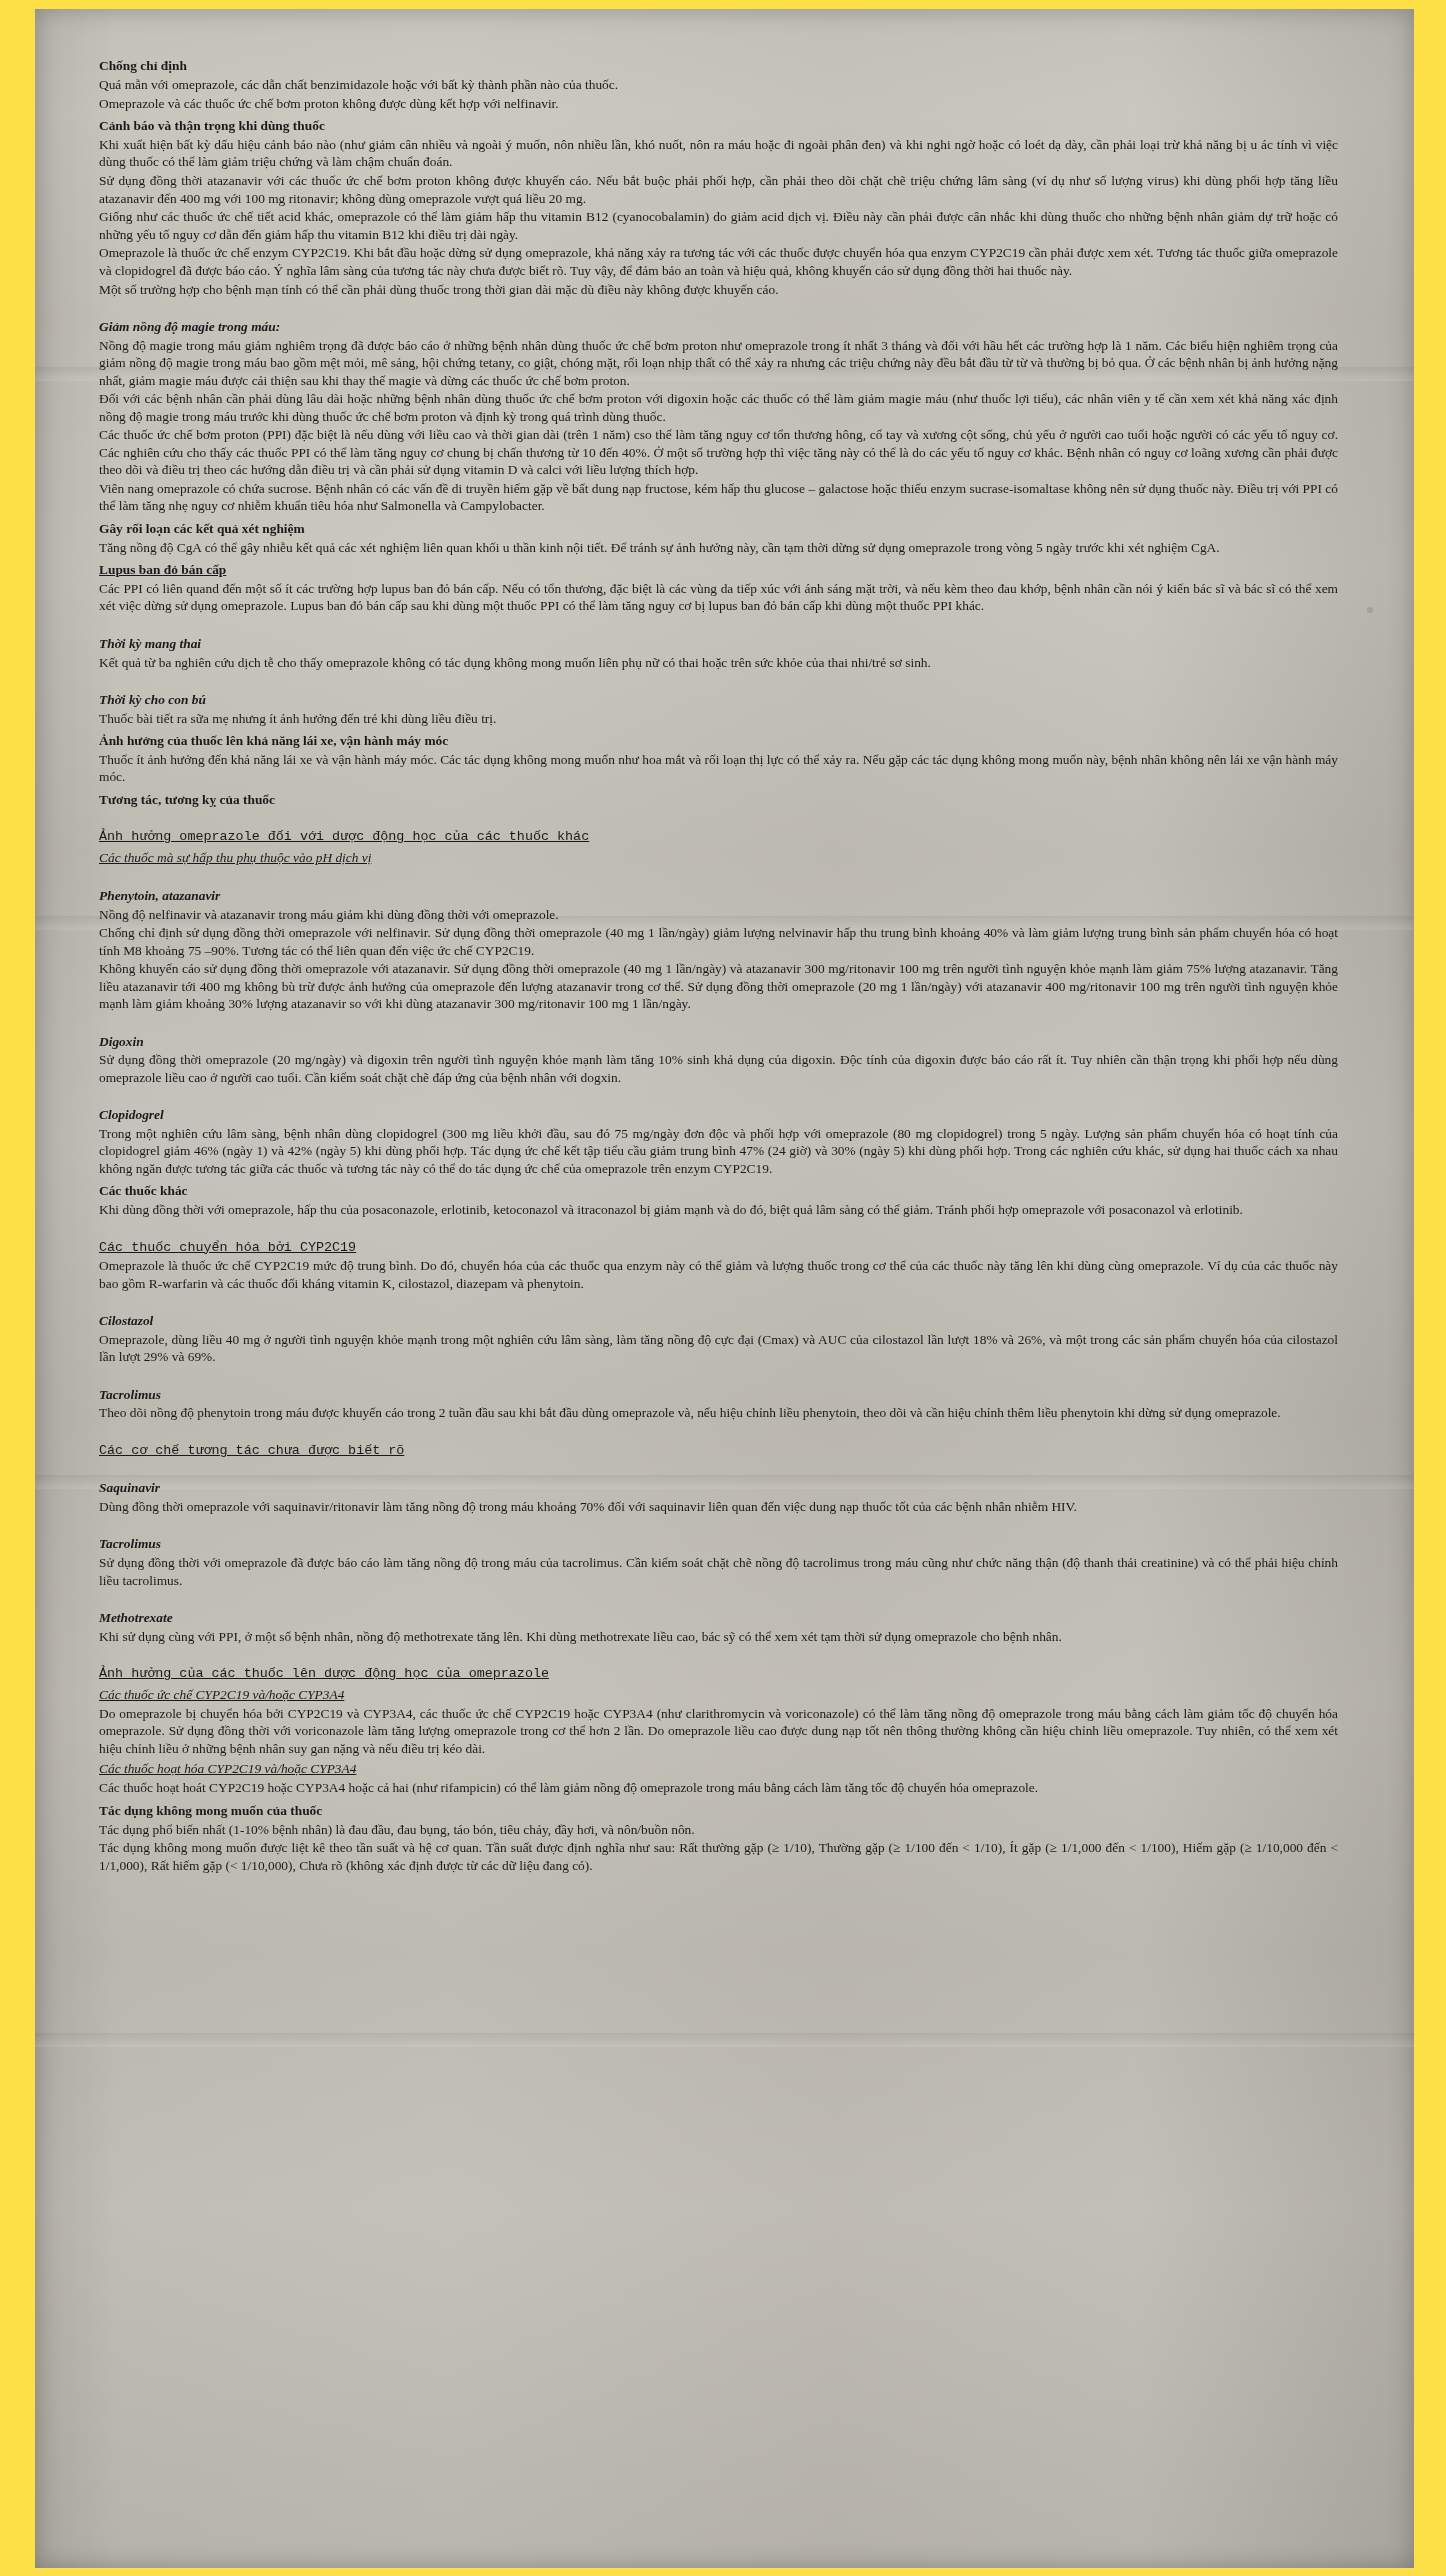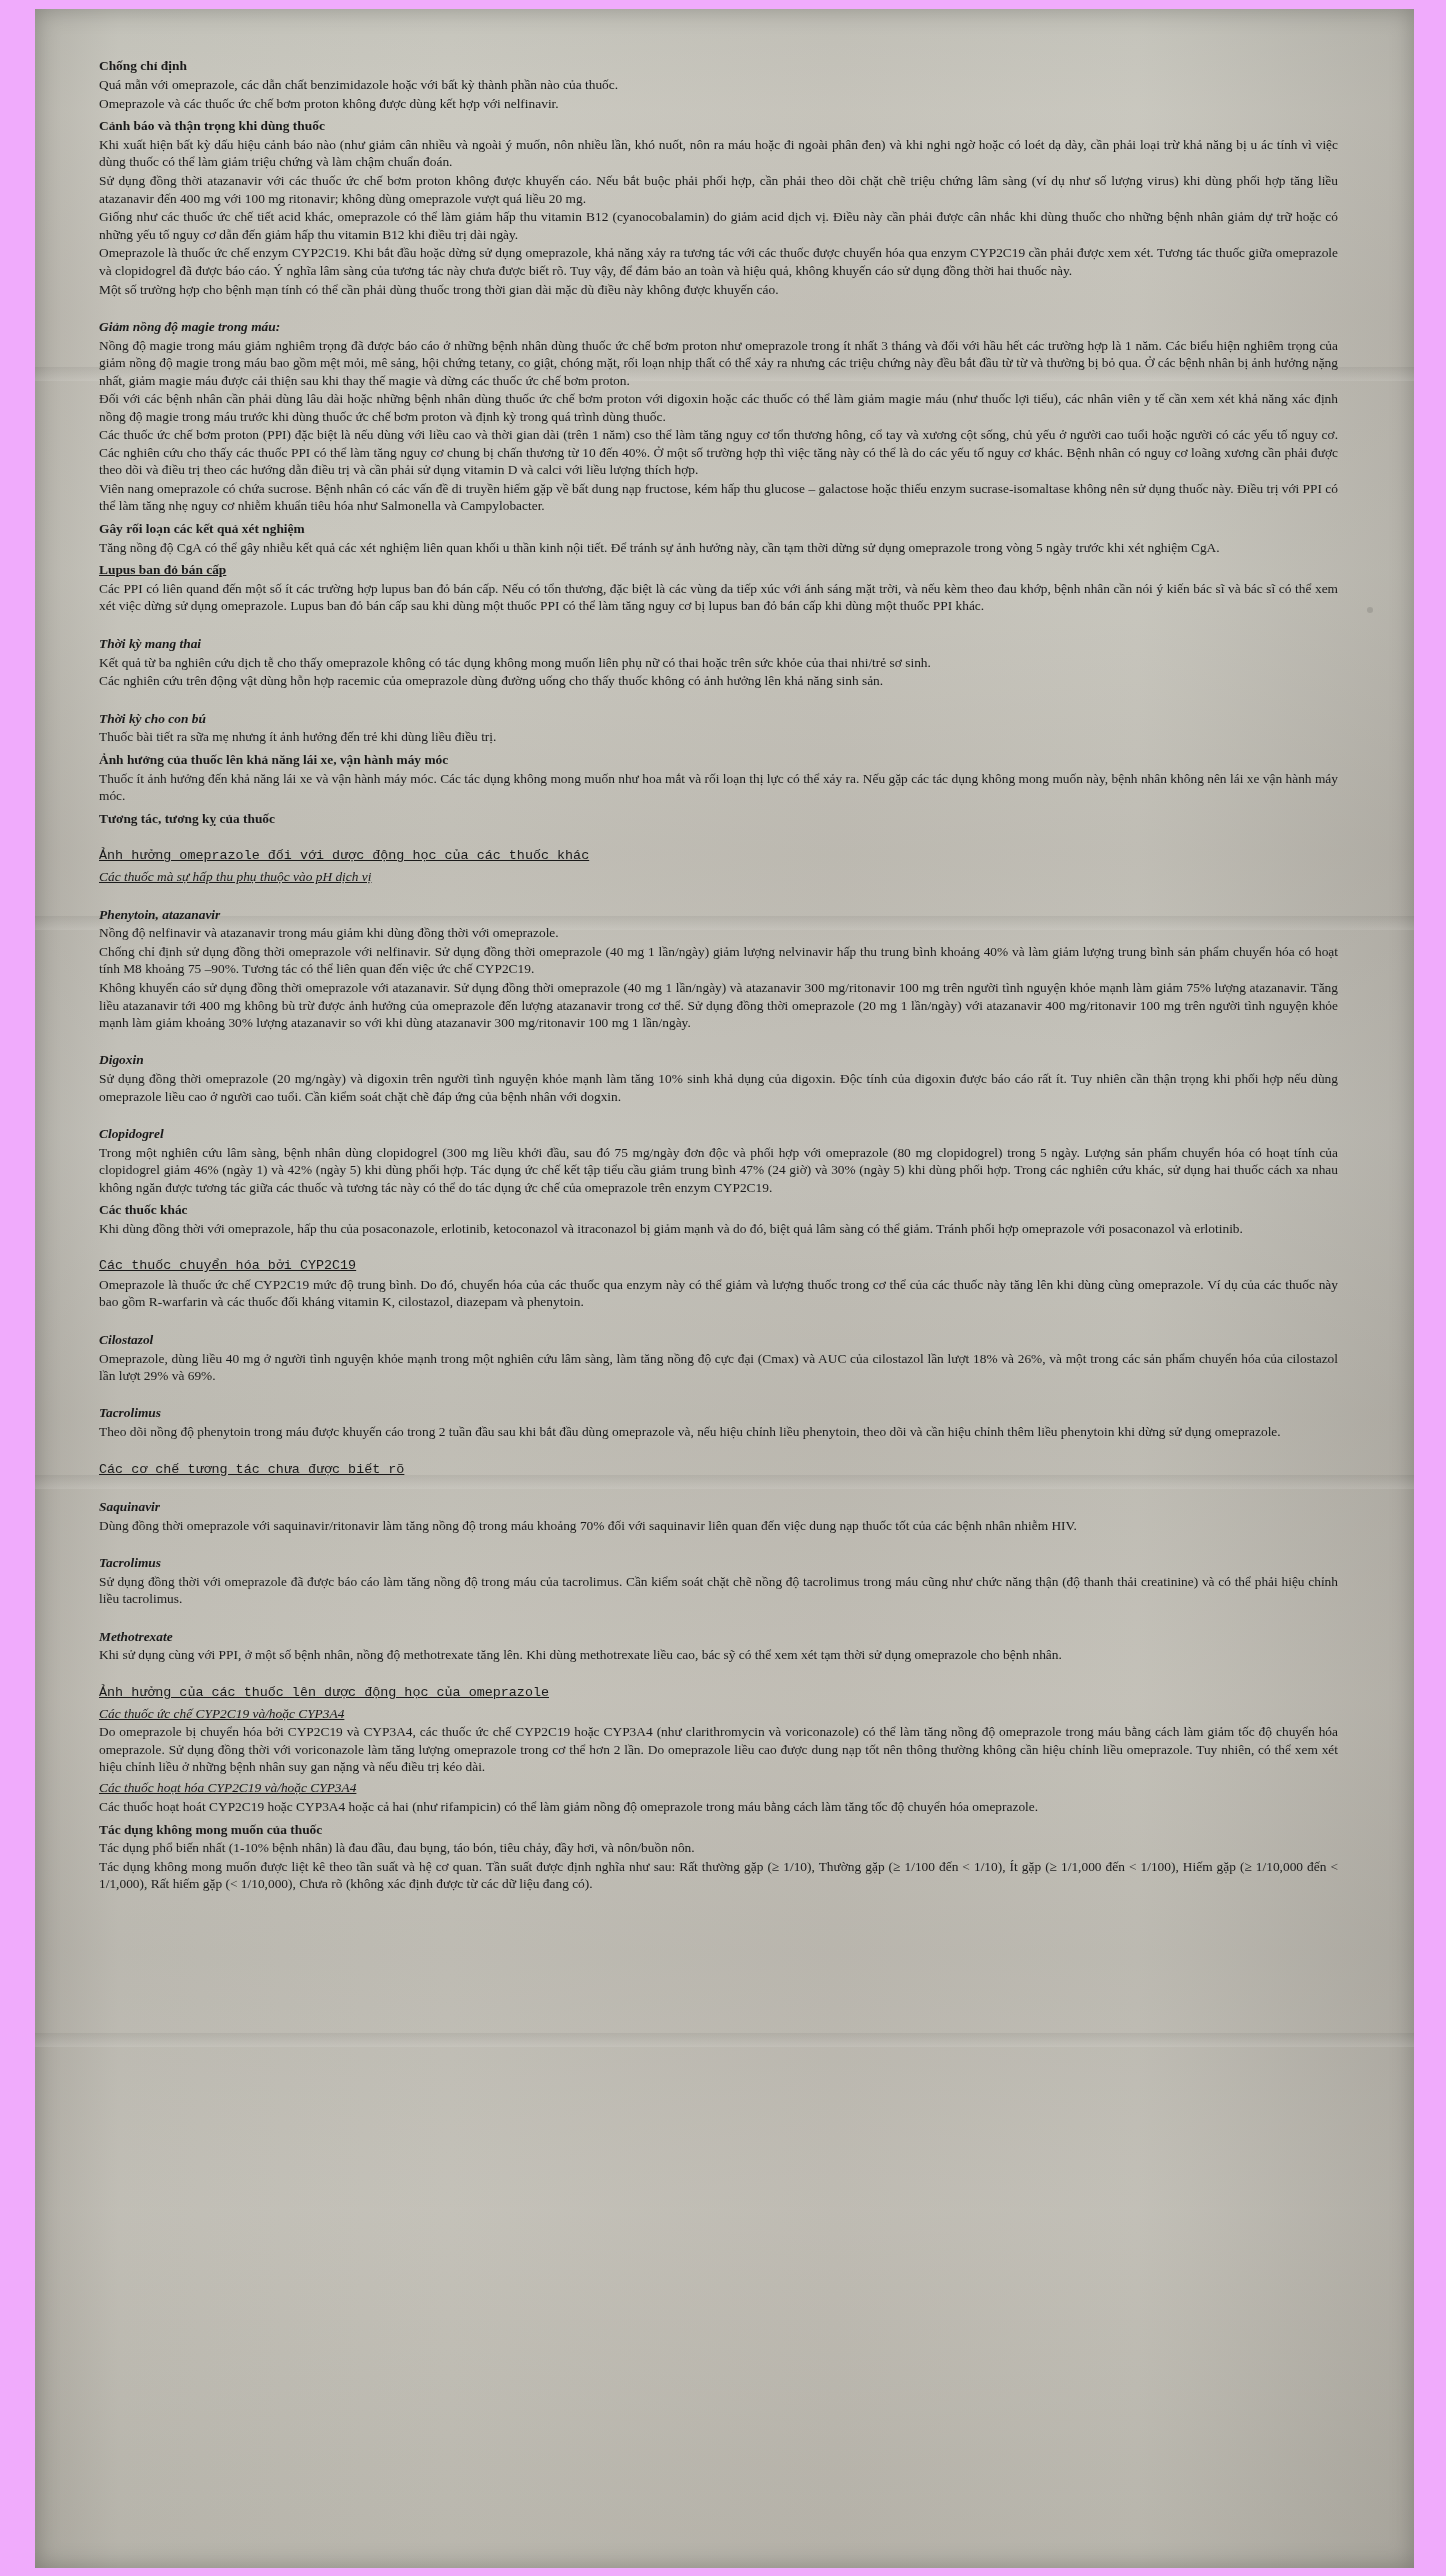--- a/index.html
+++ b/index.html
@@ -11,7 +11,7 @@
     position: relative;
     width: 1447px;
     height: 2576px;
-    background: #f0abfc;
+    background: #fde047;
     overflow: hidden;
   }
   

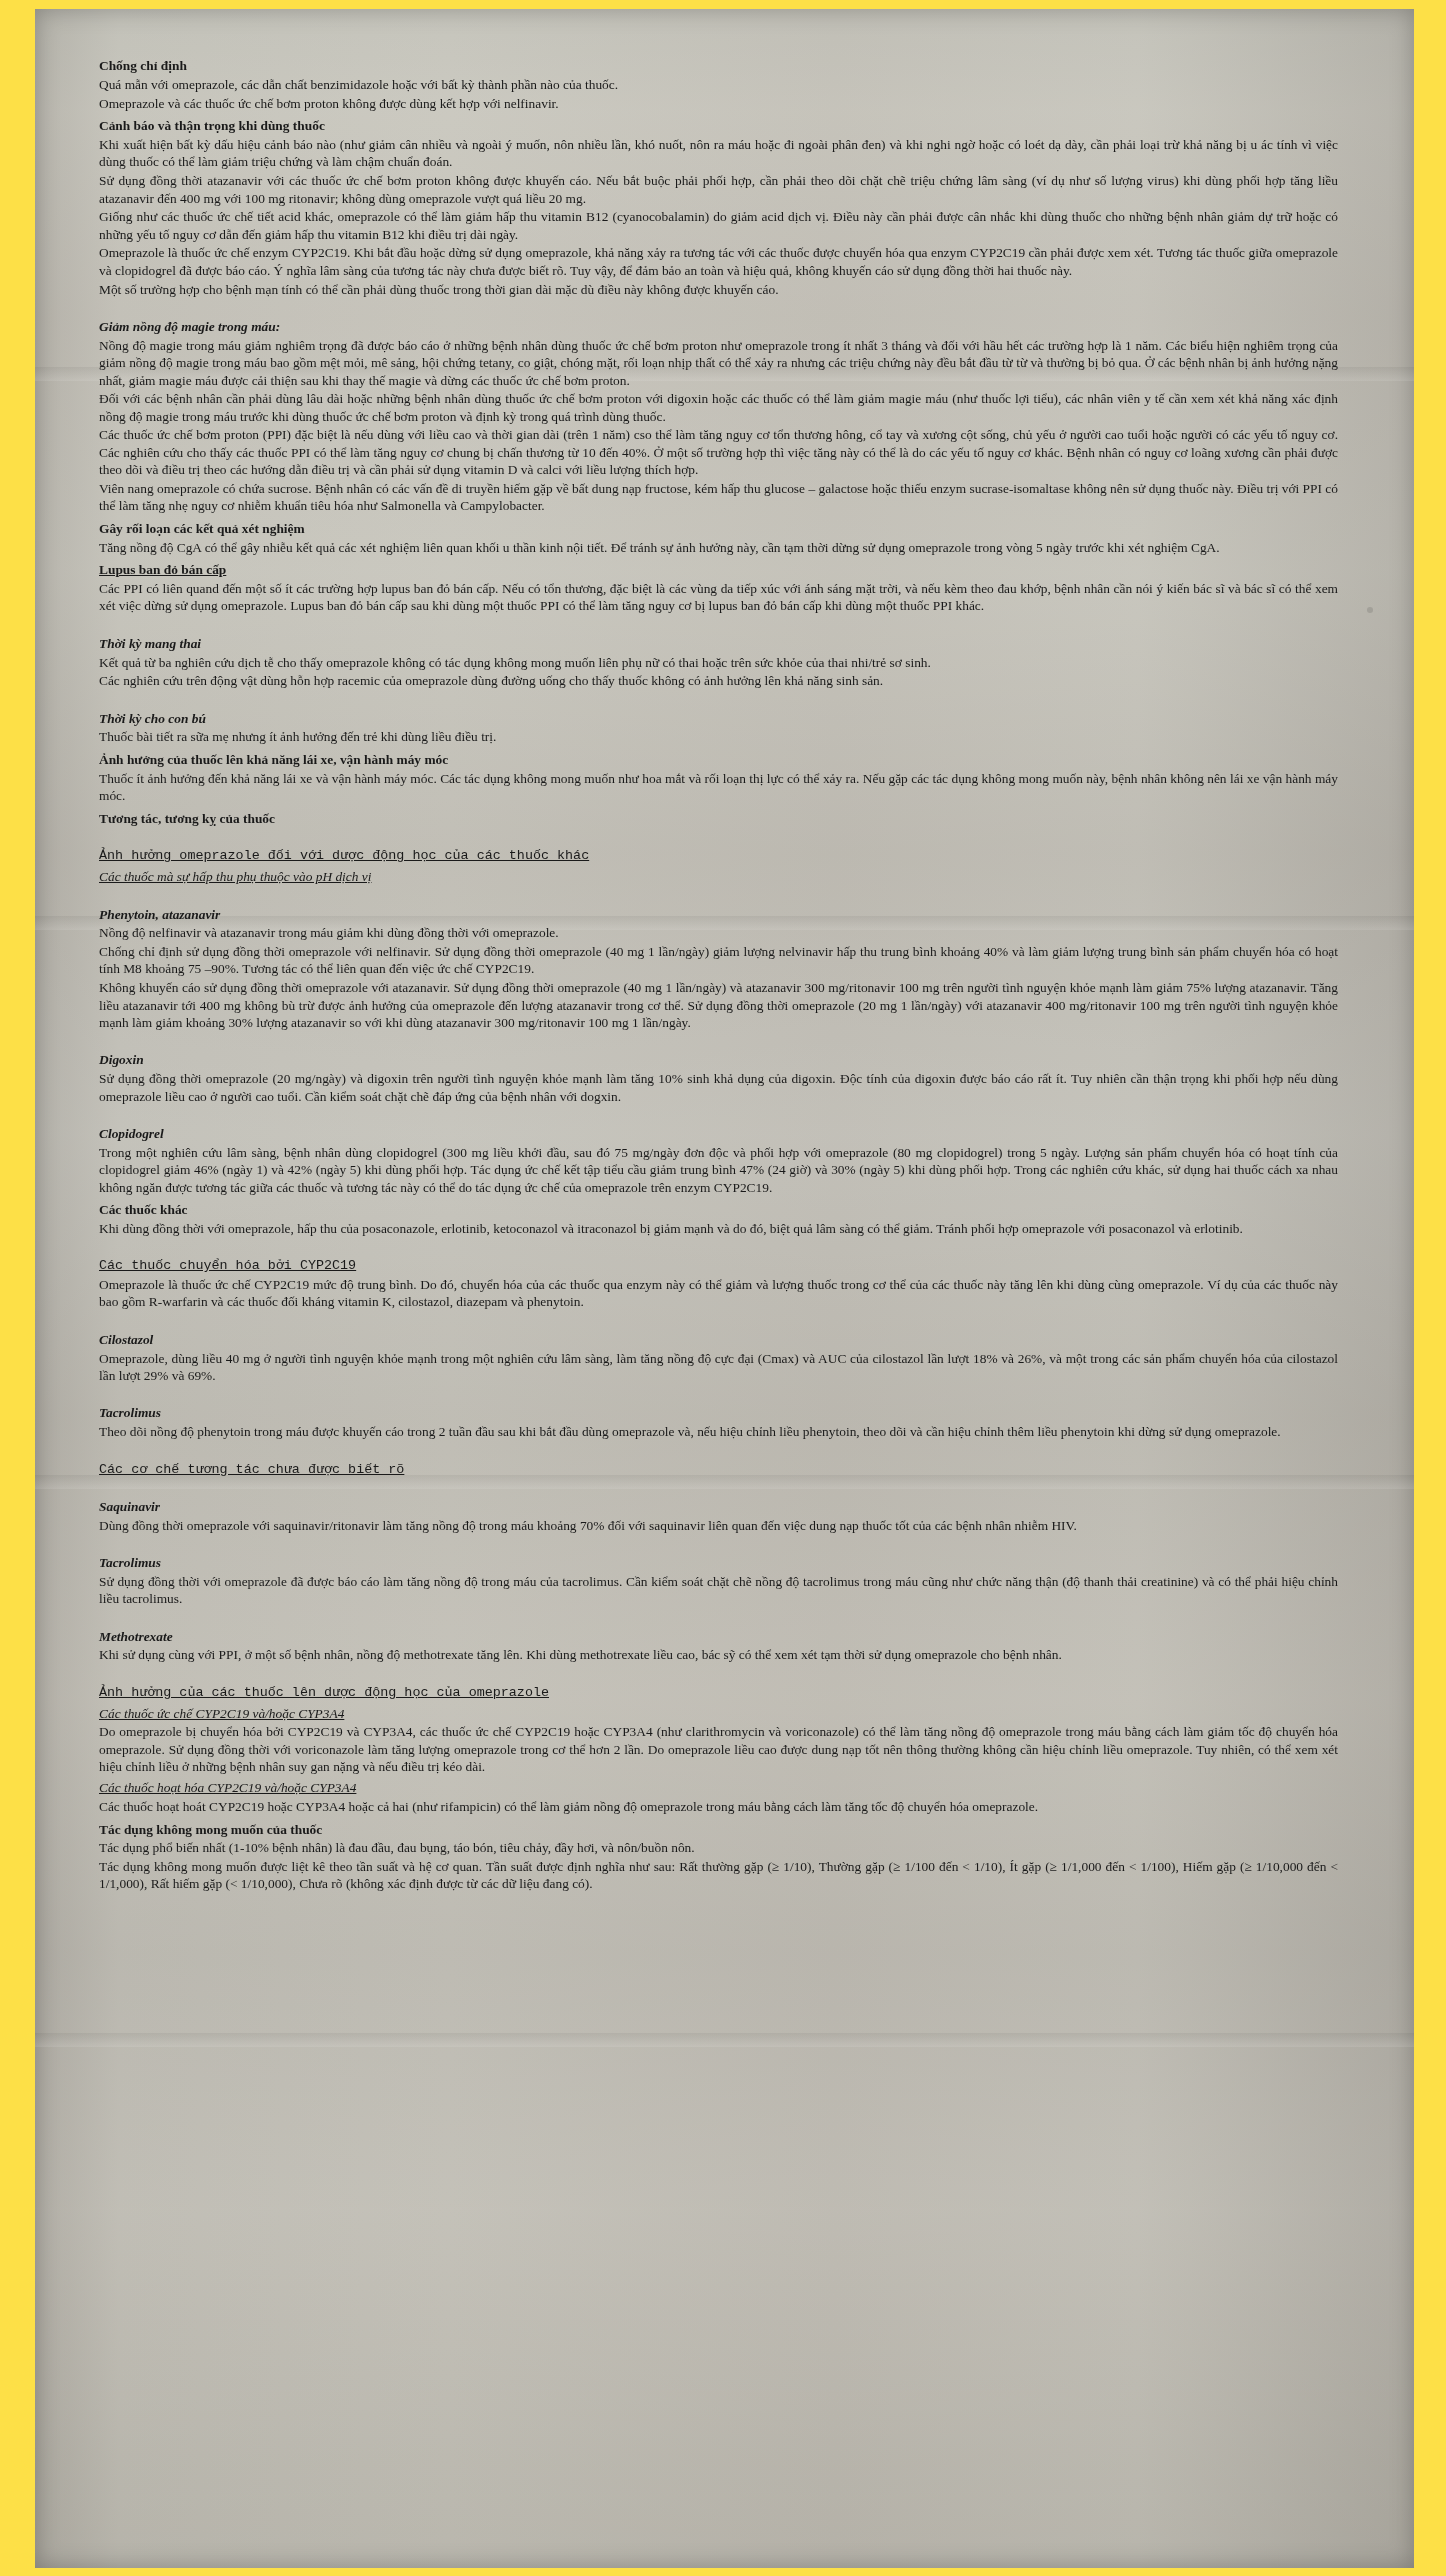--- a/index.html
+++ b/index.html
@@ -110,7 +110,6 @@
       <p class="">Các PPI có liên quand đến một số ít các trường hợp lupus ban đỏ bán cấp. Nếu có tổn thương, đặc biệt là các vùng da tiếp xúc với ánh sáng mặt trời, và nếu kèm theo đau khớp, bệnh nhân cần nói ý kiến bác sĩ và bác sĩ có thể xem xét việc dừng sử dụng omeprazole. Lupus ban đỏ bán cấp sau khi dùng một thuốc PPI có thể làm tăng nguy cơ bị lupus ban đỏ bán cấp khi dùng một thuốc PPI khác.</p>
       <p class="h-ital">Thời kỳ mang thai</p>
       <p class="">Kết quả từ ba nghiên cứu dịch tễ cho thấy omeprazole không có tác dụng không mong muốn liên phụ nữ có thai hoặc trên sức khỏe của thai nhi/trẻ sơ sinh.</p>
-      <p class="">Các nghiên cứu trên động vật dùng hỗn hợp racemic của omeprazole dùng đường uống cho thấy thuốc không có ảnh hưởng lên khả năng sinh sản.</p>
       <p class="h-ital">Thời kỳ cho con bú</p>
       <p class="">Thuốc bài tiết ra sữa mẹ nhưng ít ảnh hưởng đến trẻ khi dùng liều điều trị.</p>
       <p class="h-bold">Ảnh hưởng của thuốc lên khả năng lái xe, vận hành máy móc</p>

